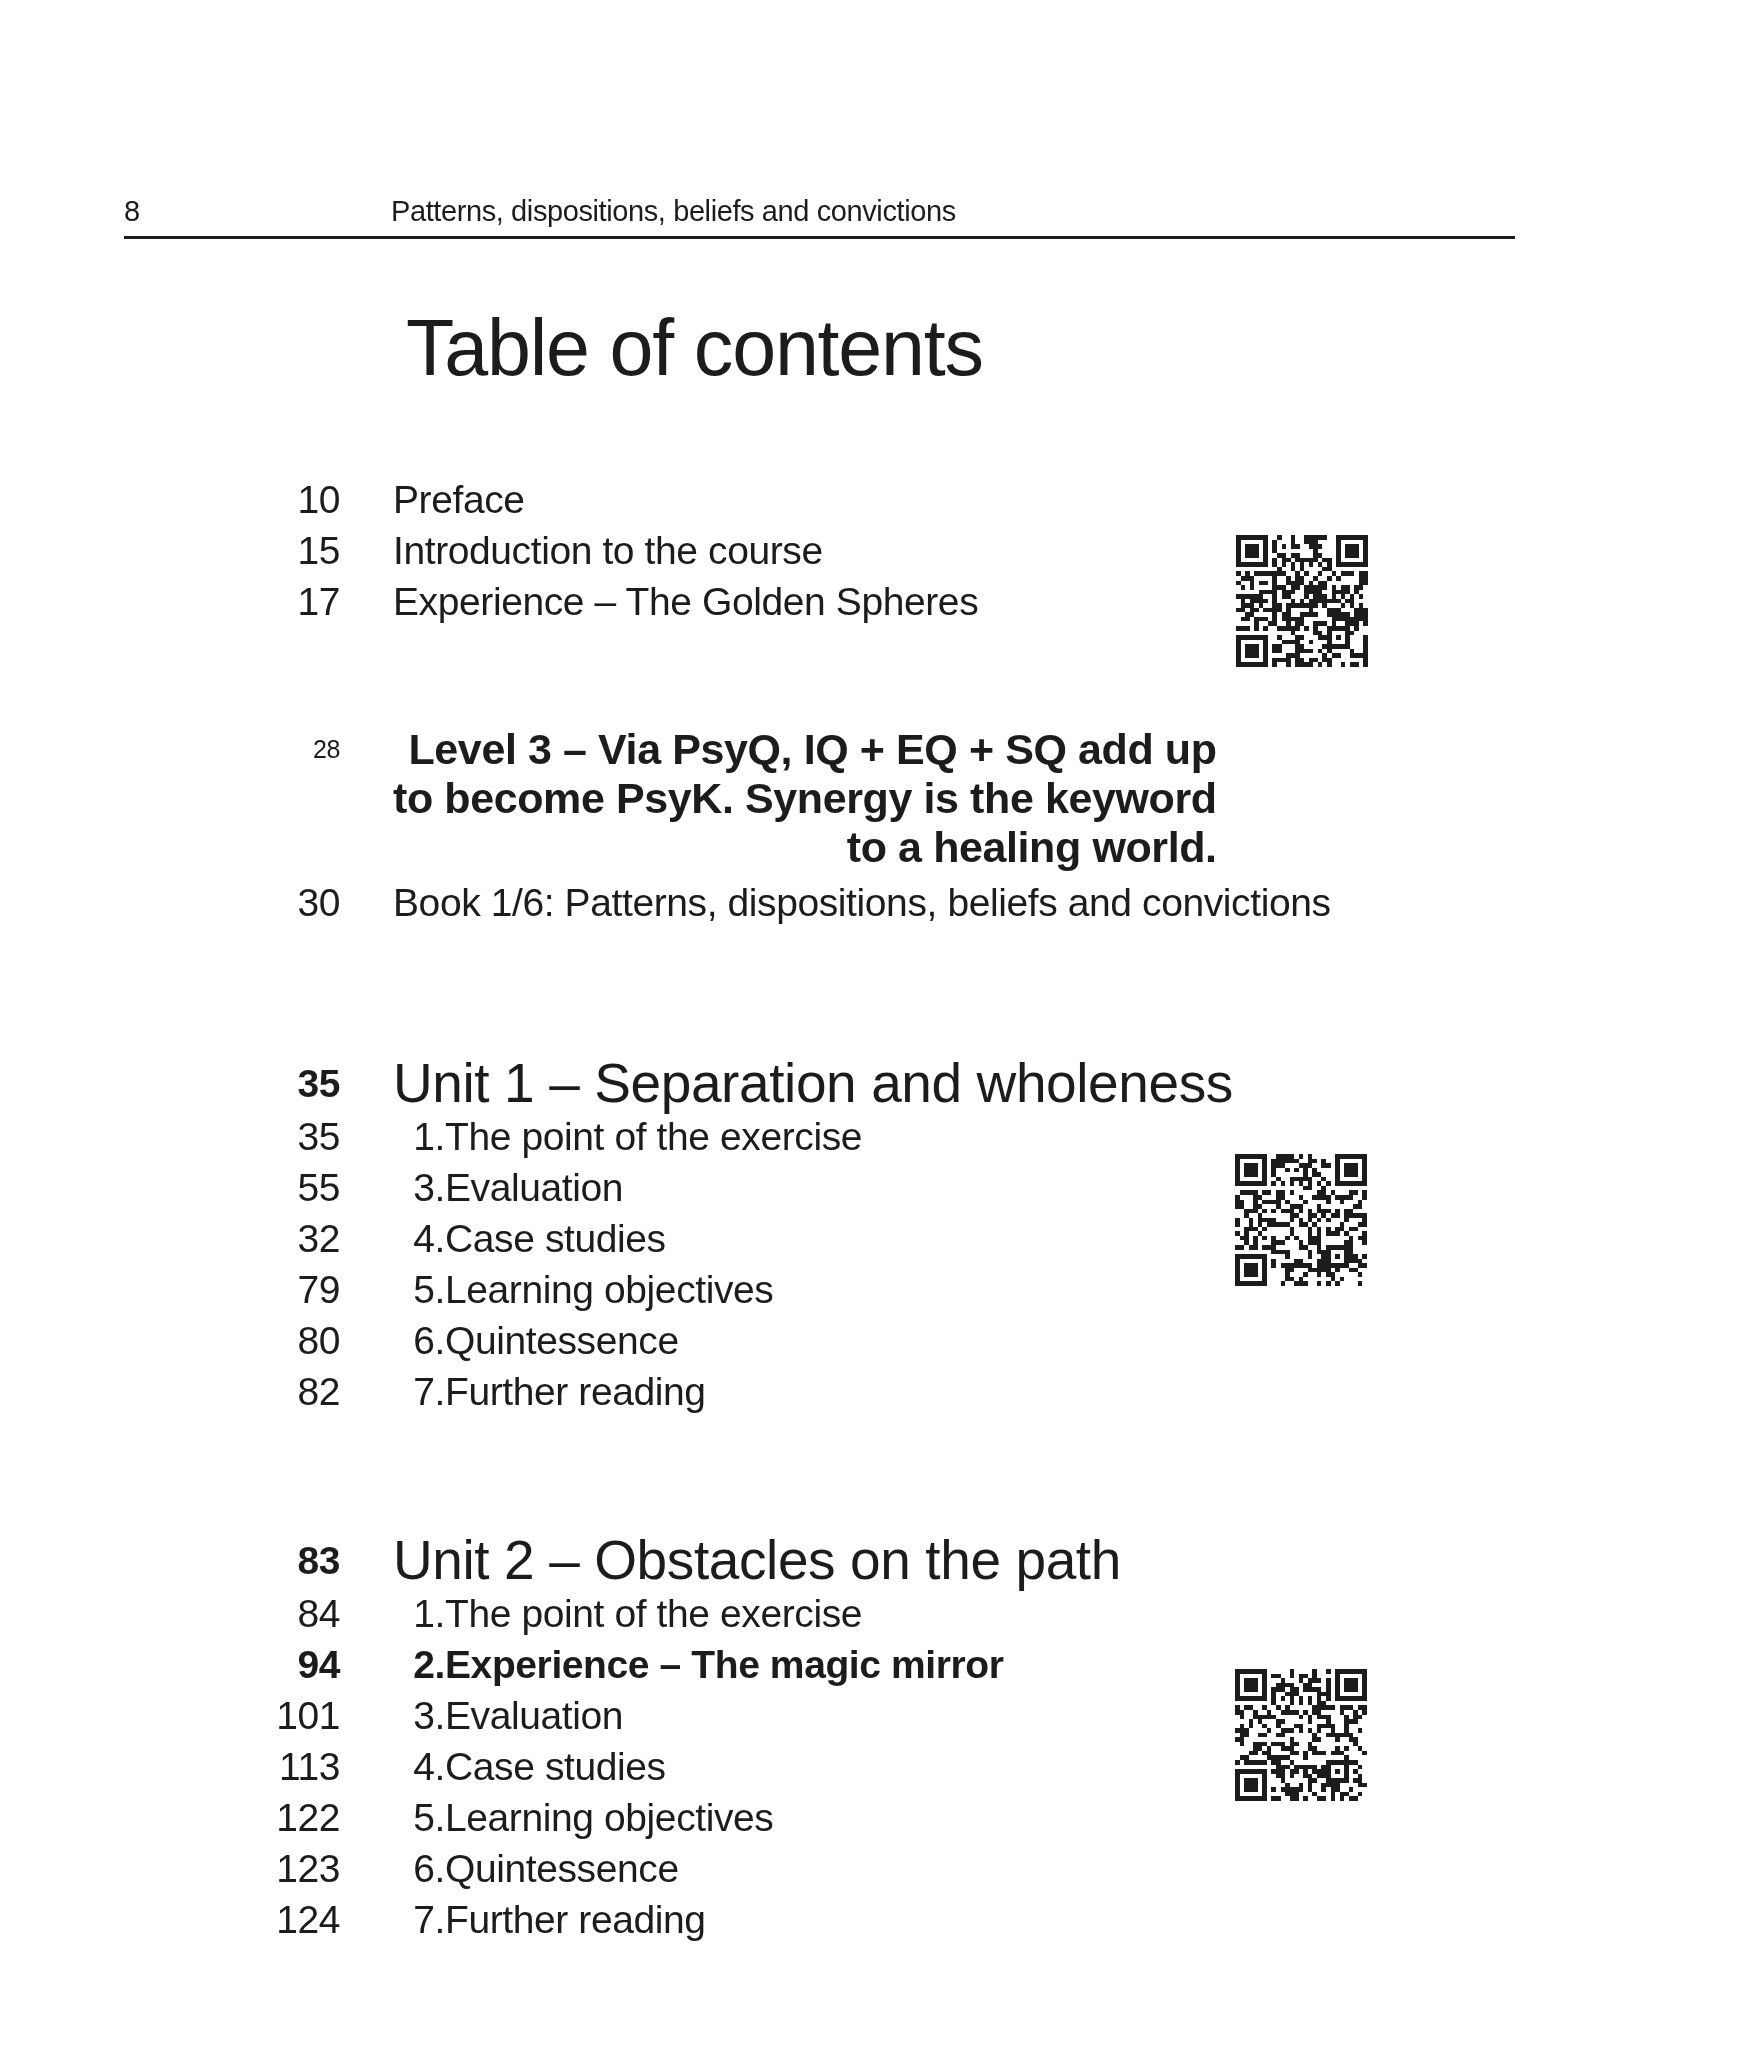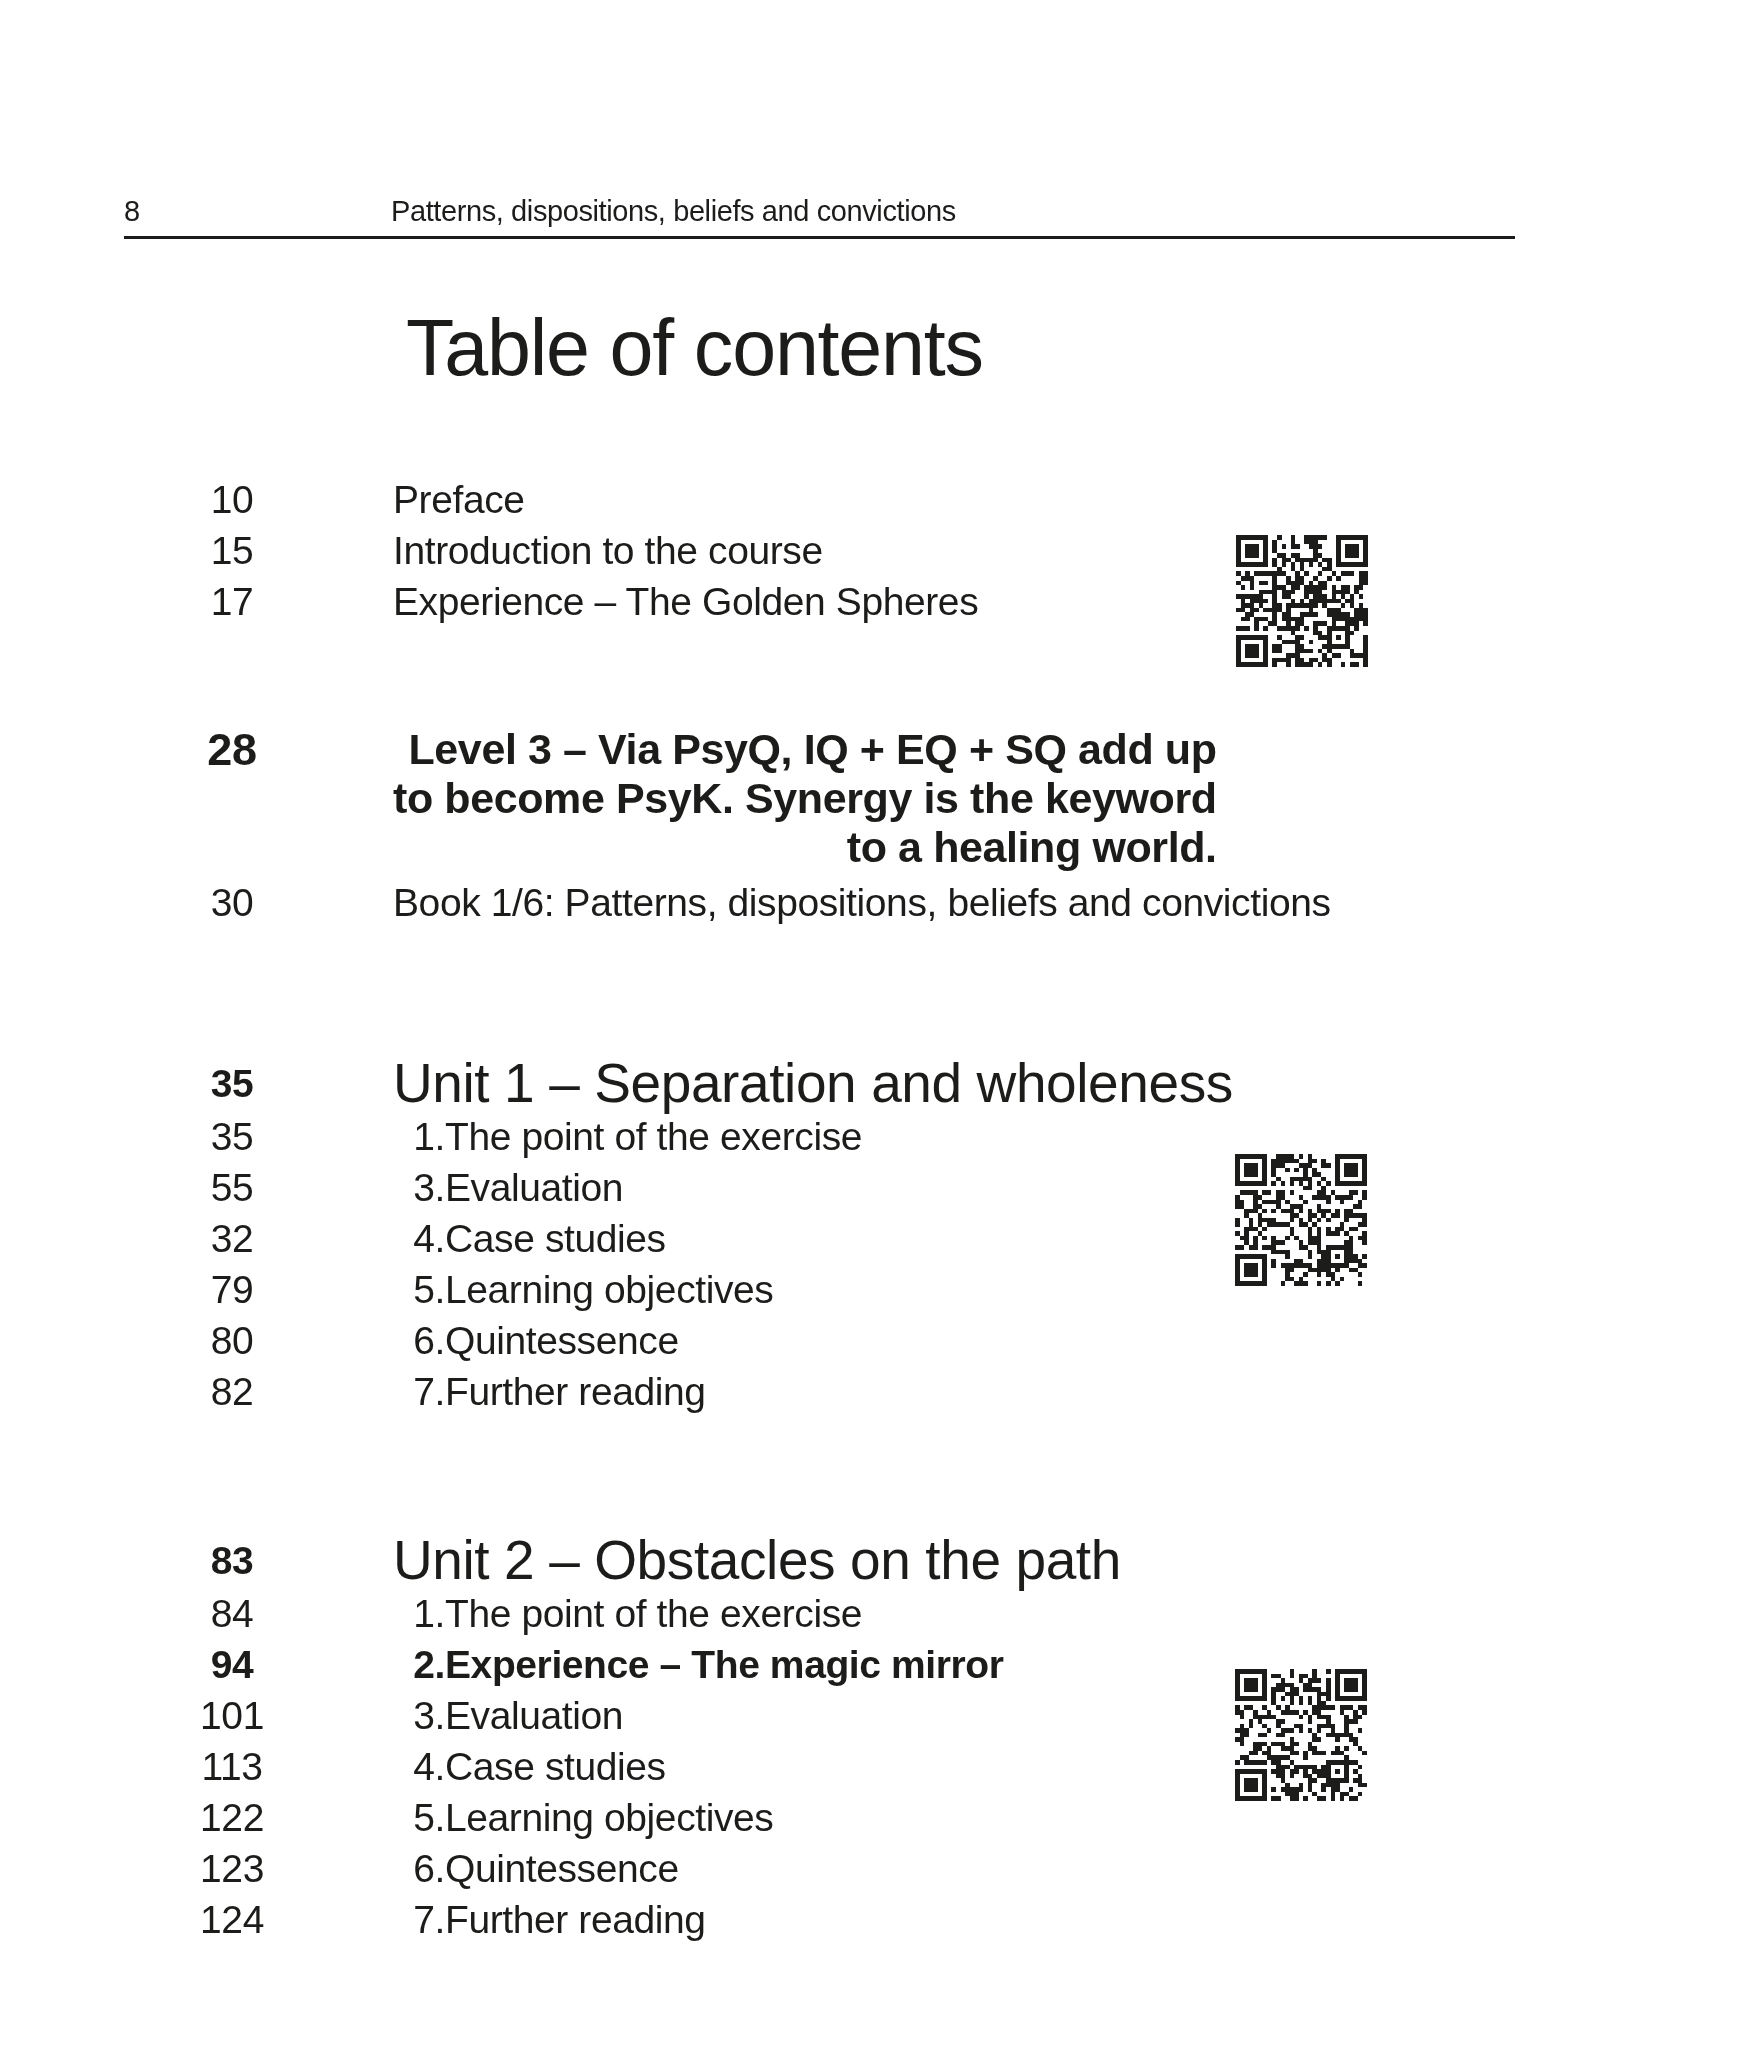--- a/index.html
+++ b/index.html
@@ -37,7 +37,7 @@
   #sec2{top:1058px;}
   #sec3{top:1535px;}
   .row{display:flex;align-items:flex-start;font-size:39px;line-height:51px;}
-  .row .num{flex:0 0 216px;width:216px;text-align:center;}
+  .row .num{flex:0 0 216px;width:216px;text-align:right;}
   .row .txt{padding-left:53px;white-space:nowrap;text-align:right;}
   .row .marker{display:inline-block;width:52px;}
   .row.bold{font-weight:700;}

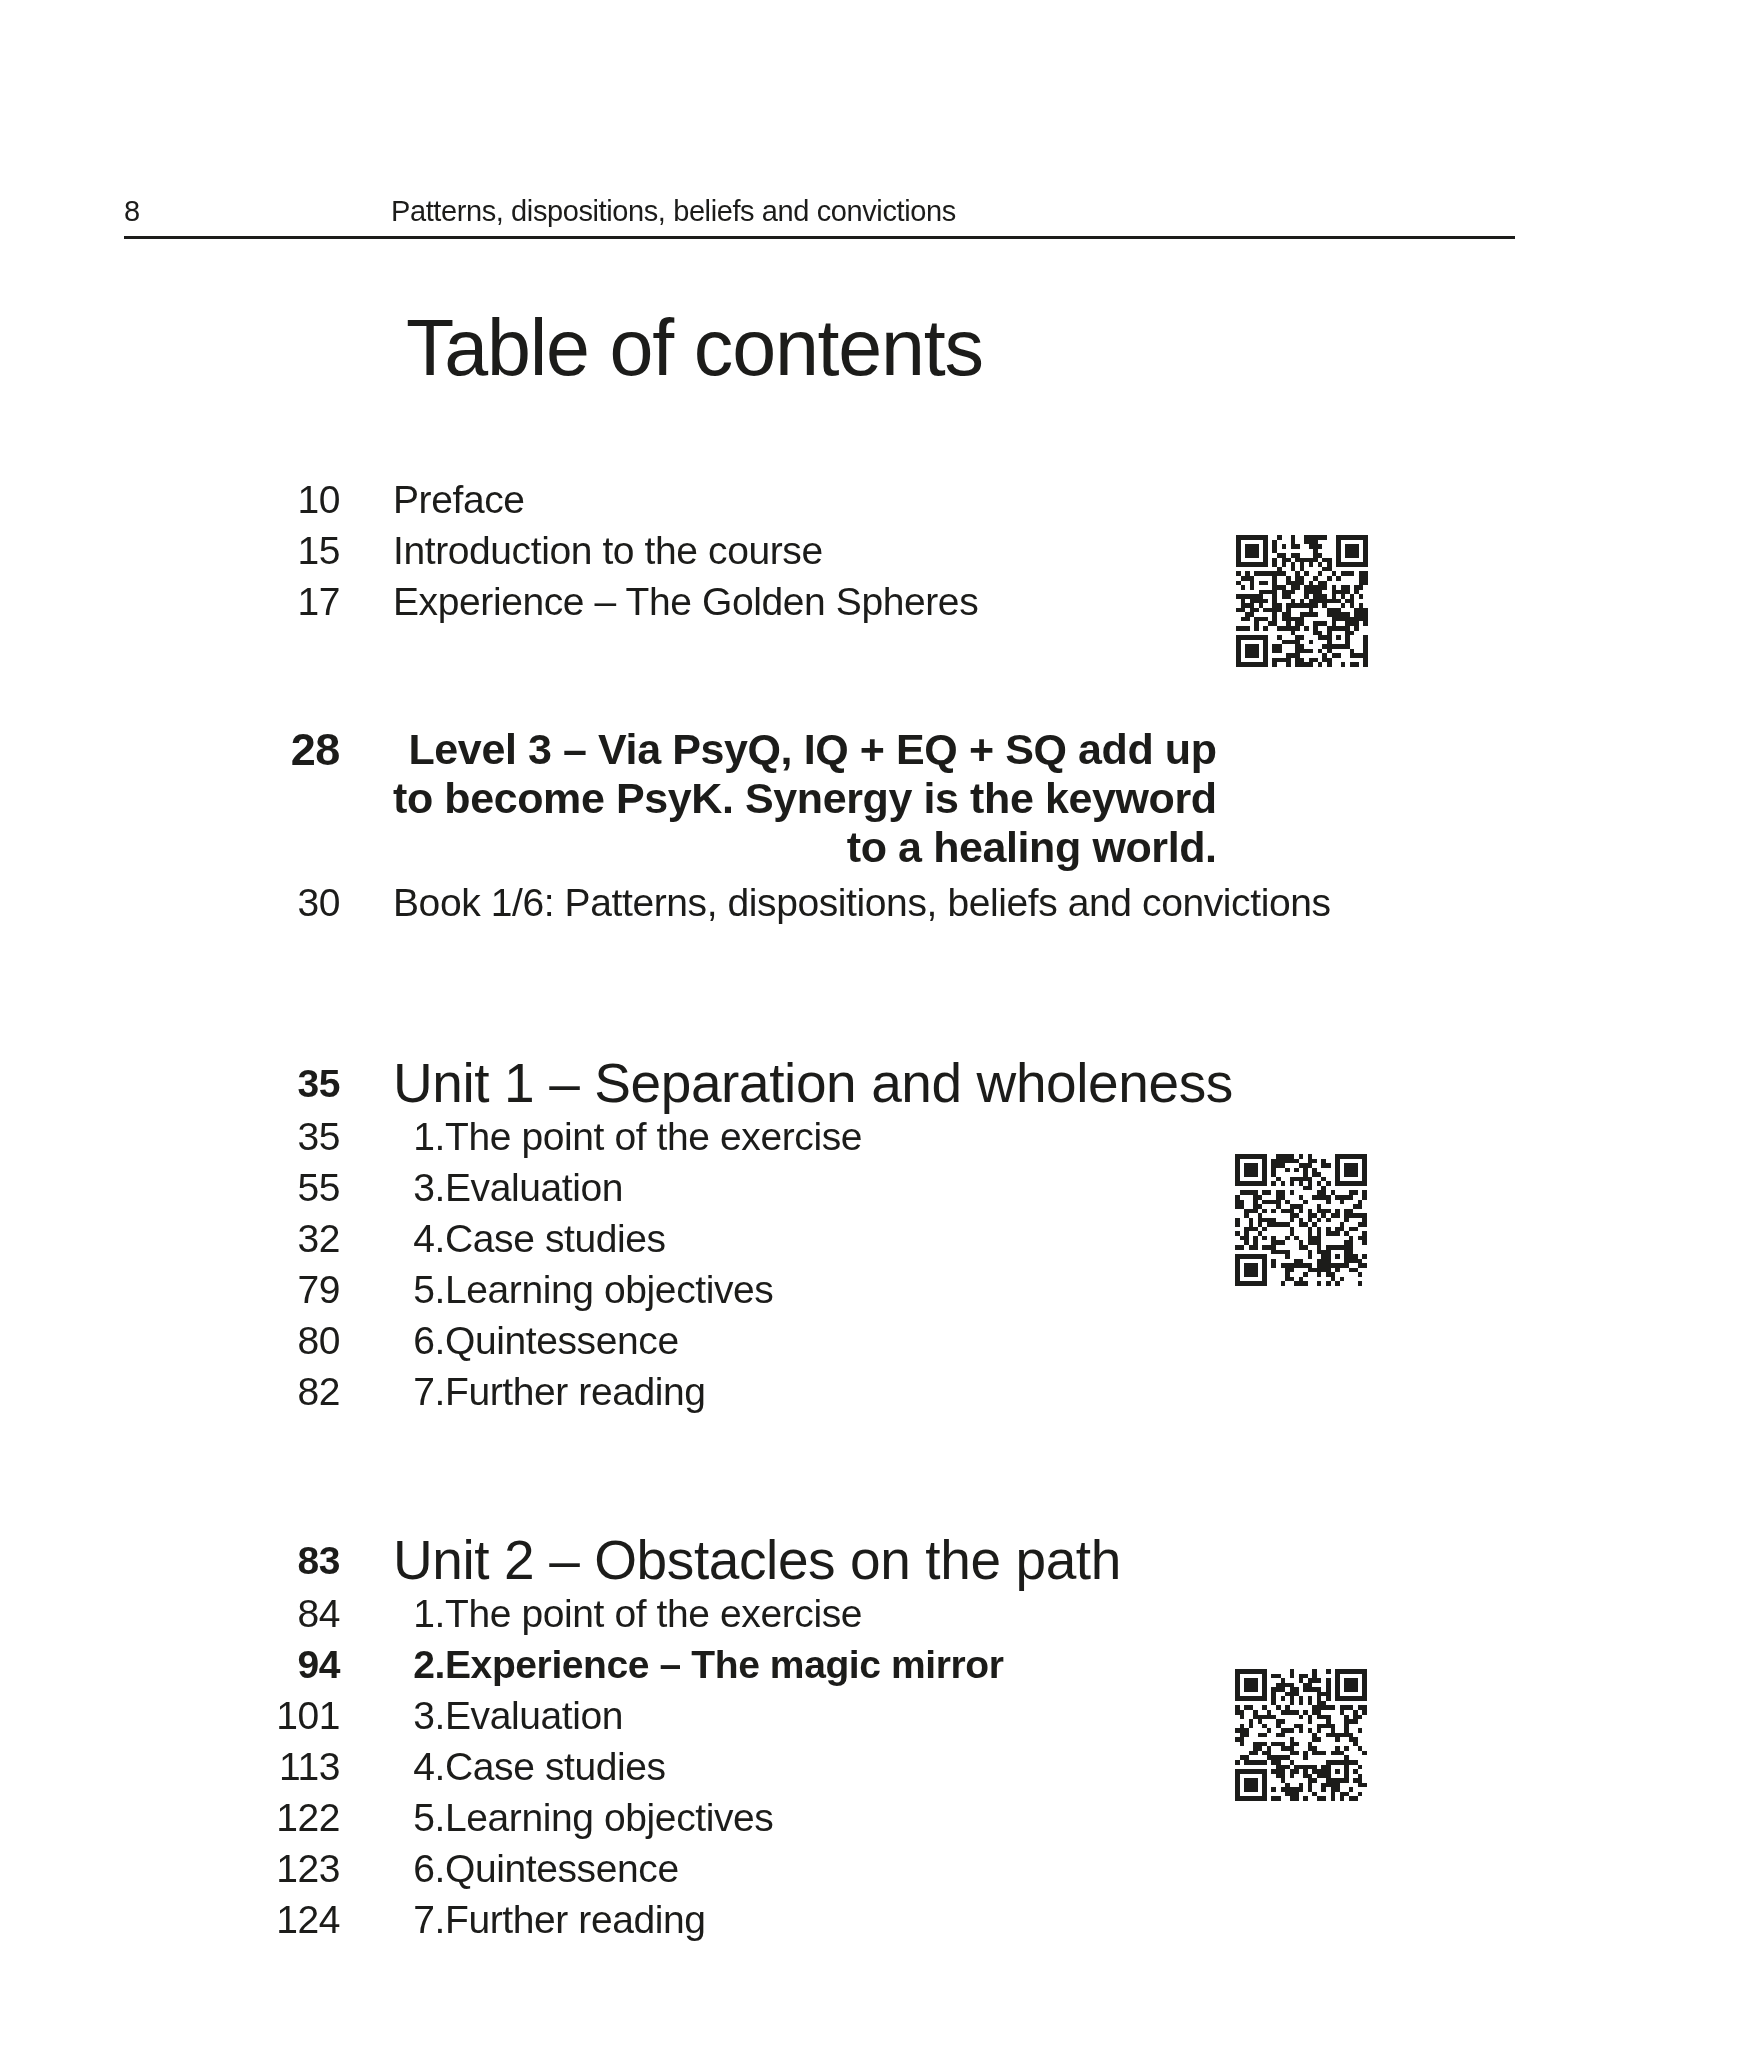--- a/index.html
+++ b/index.html
@@ -44,7 +44,7 @@
   .heading-row .num{font-weight:600;}
   .heading-row .txt{font-weight:400;font-size:55px;line-height:51px;}
   .chapter-row{line-height:49px;}
-  .chapter-row .num{font-weight:700;font-size:45px;}
+  .chapter-row .num{font-weight:400;font-size:25px;}
   .chapter-row .txt{font-weight:700;font-size:43px;line-height:49px;}
   .rows-after-chapter{margin-top:4.5px;}
   .rows-after-heading{margin-top:2.1px;}

